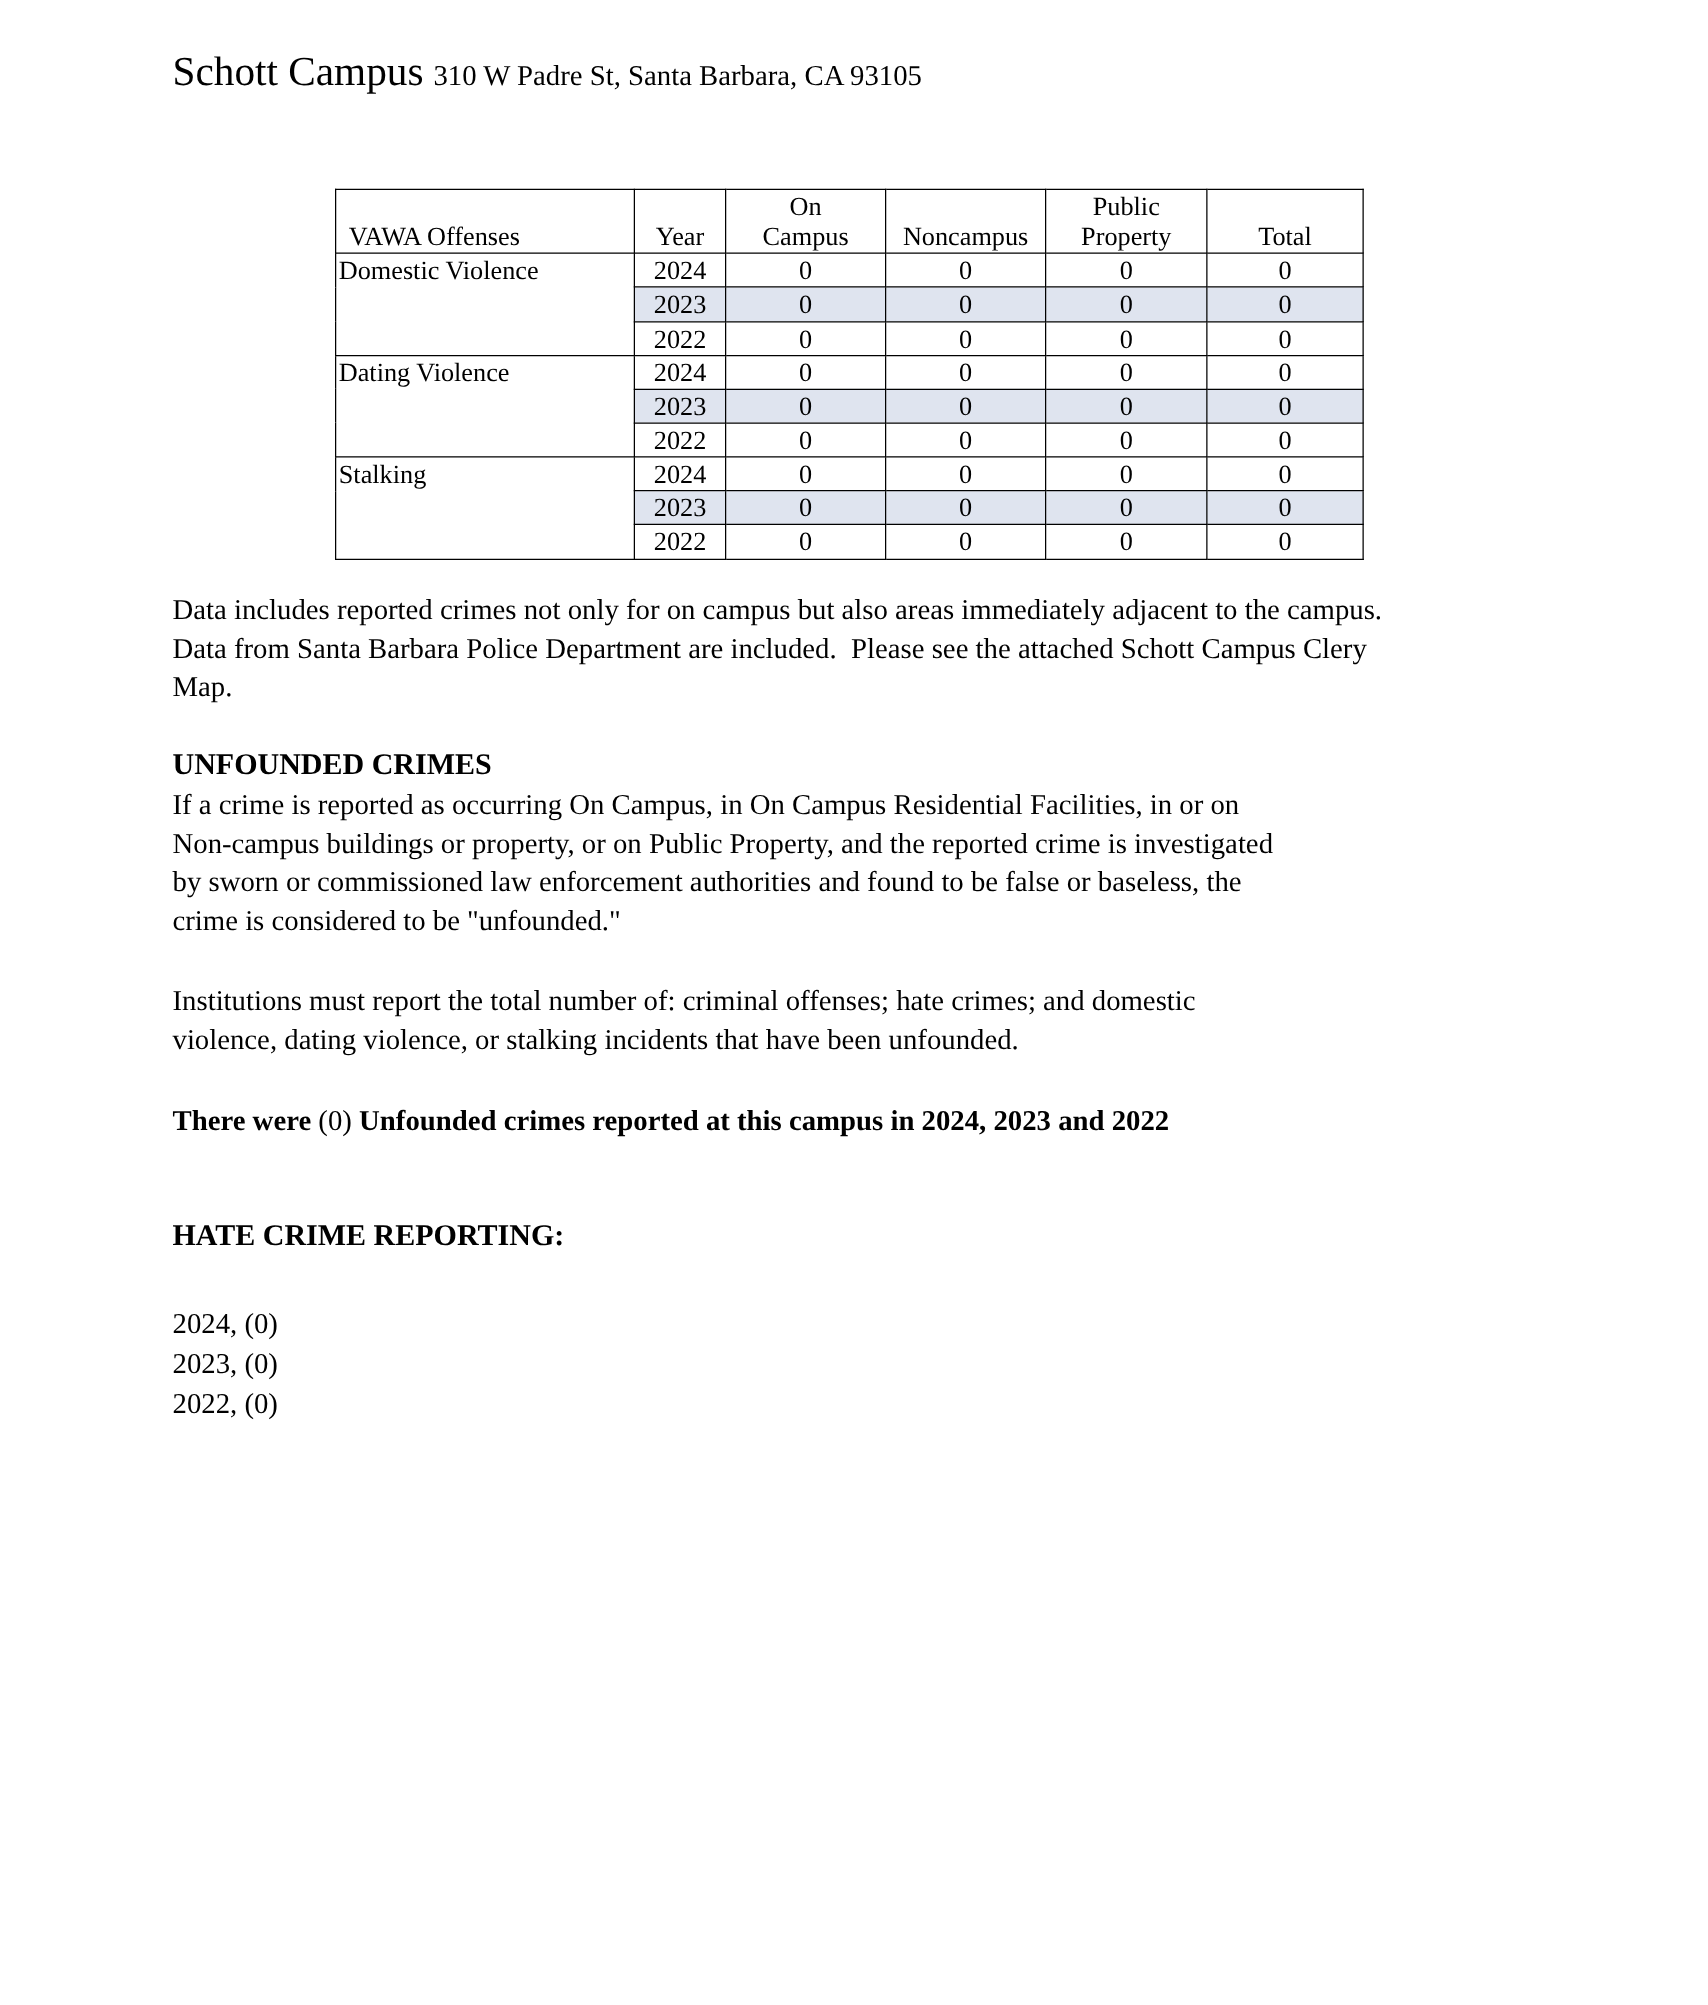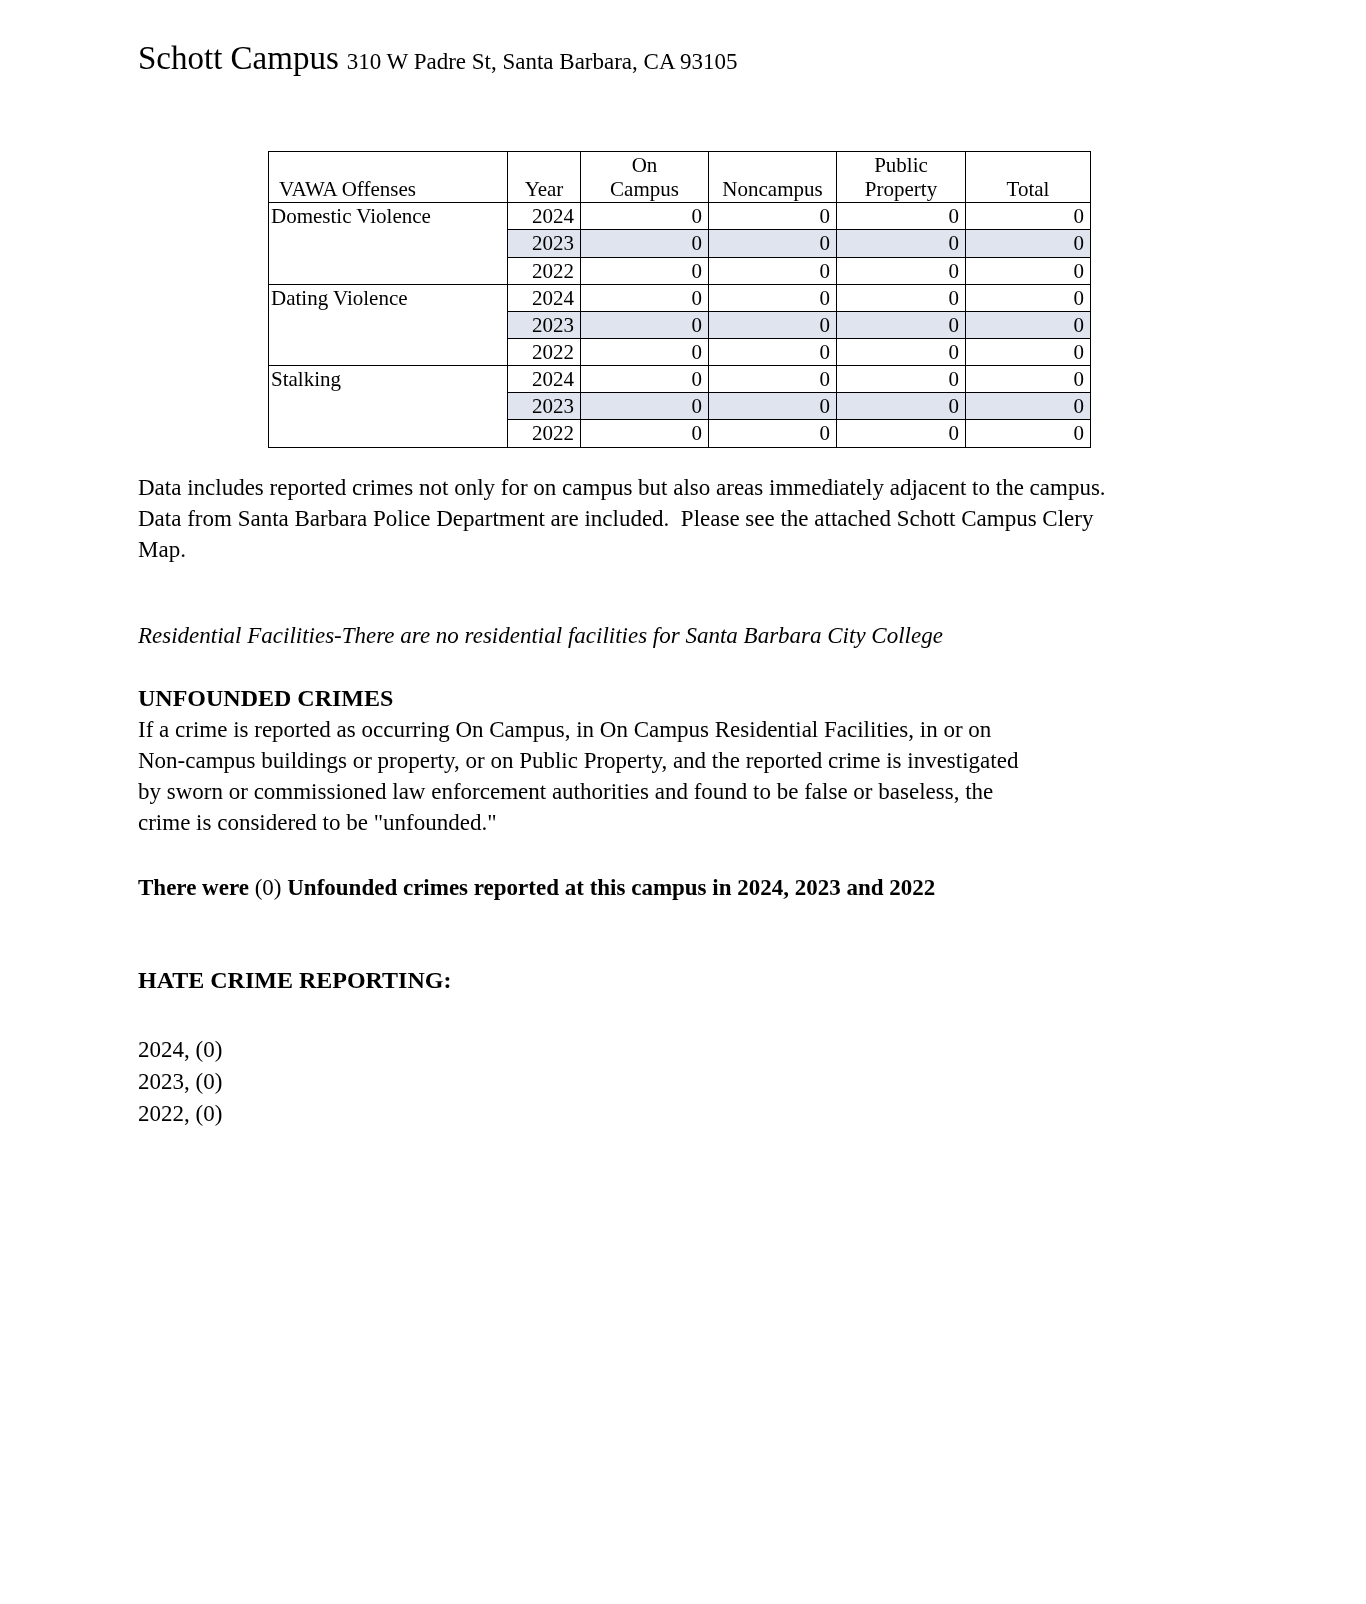--- a/index.html
+++ b/index.html
@@ -46,7 +46,7 @@
     height: 48px;
   }
   table.vawa th.c-off { text-align: left; padding-left: 10px; }
-  table.vawa td { height: 26px; text-align: right; vertical-align: middle; }
+  table.vawa td { height: 26px; text-align: center; vertical-align: middle; }
   table.vawa td.offense {
     text-align: left;
     vertical-align: top;

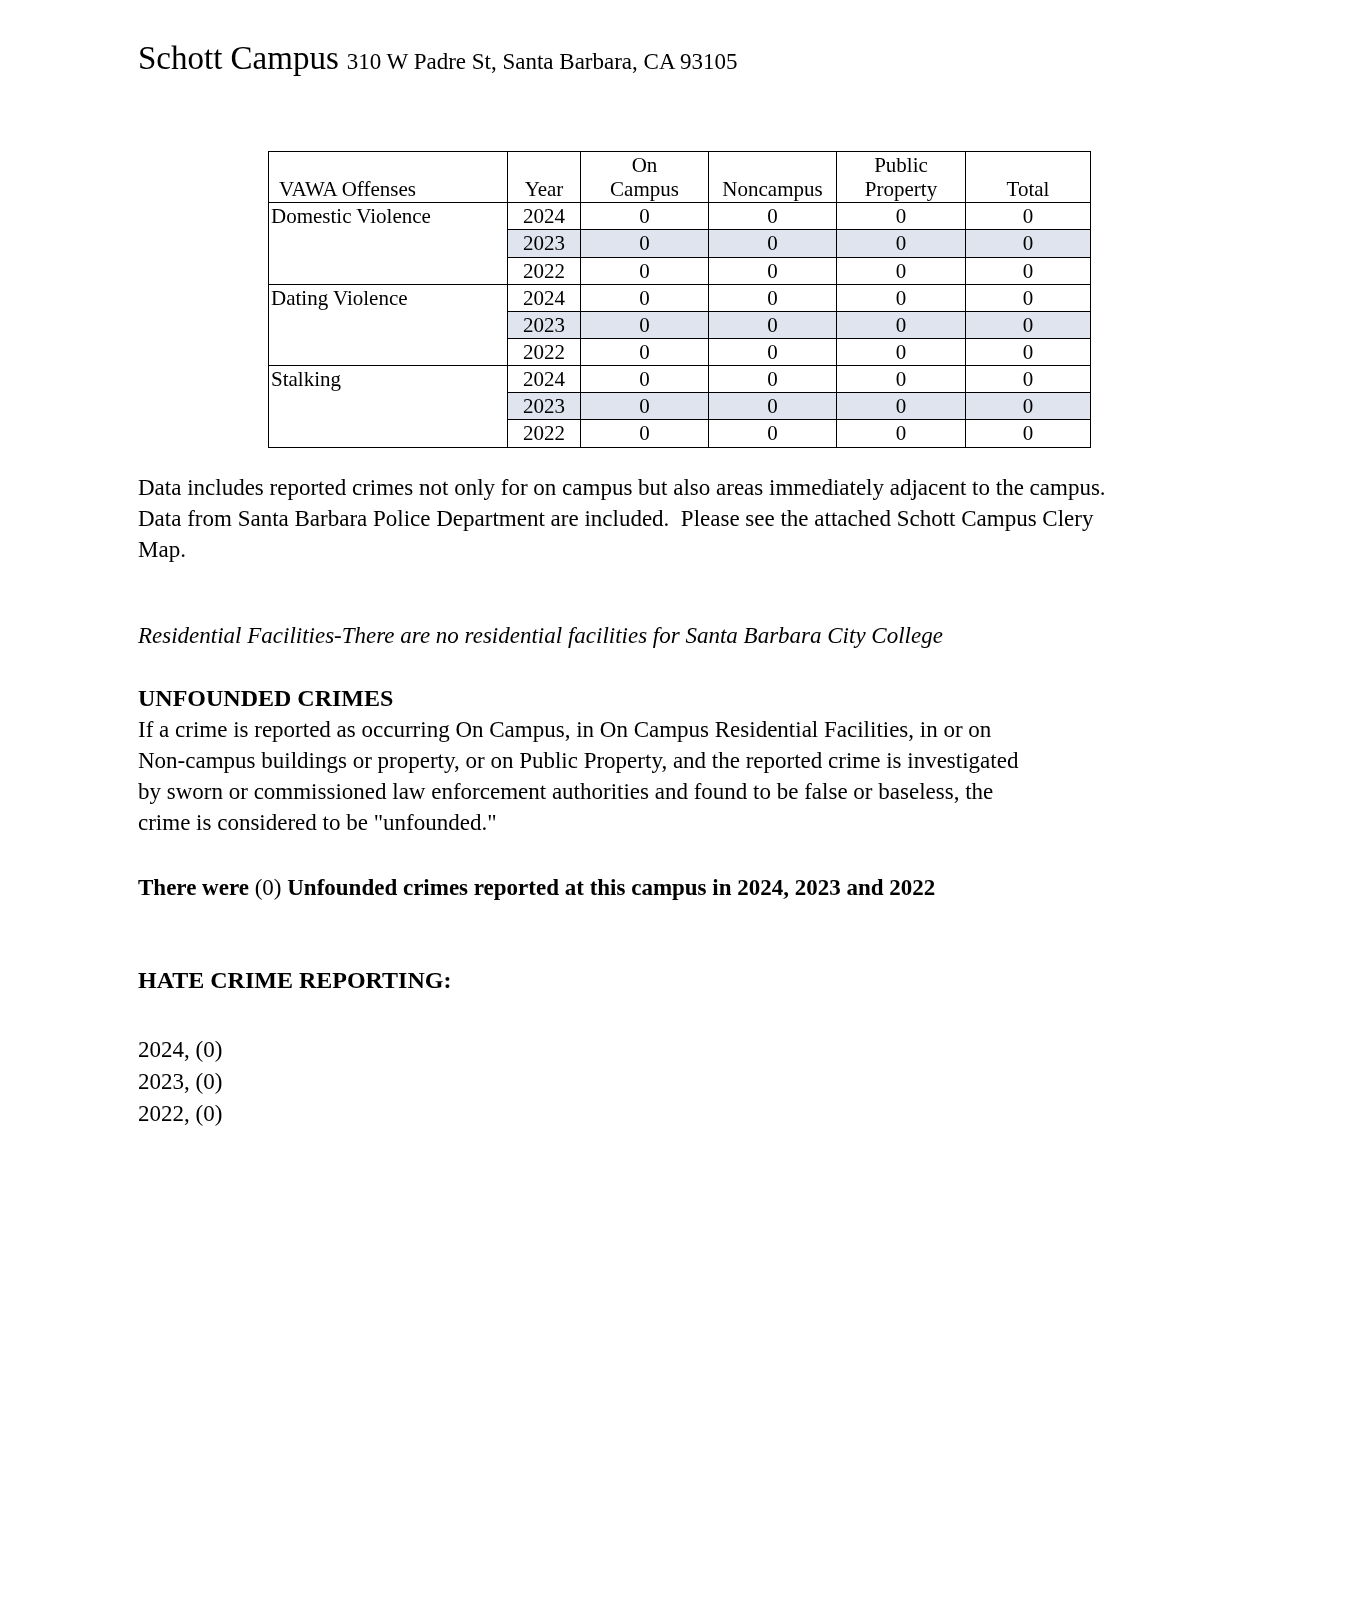--- a/index.html
+++ b/index.html
@@ -179,7 +179,6 @@
 Data from Santa Barbara Police Department are included.  Please see the attached Schott Campus Clery
 Map.</div>
 
-  <div class="bodytext p-italic">Residential Facilities-There are no residential facilities for Santa Barbara City College</div>
 
   <div class="h-unfounded">UNFOUNDED CRIMES</div>
 

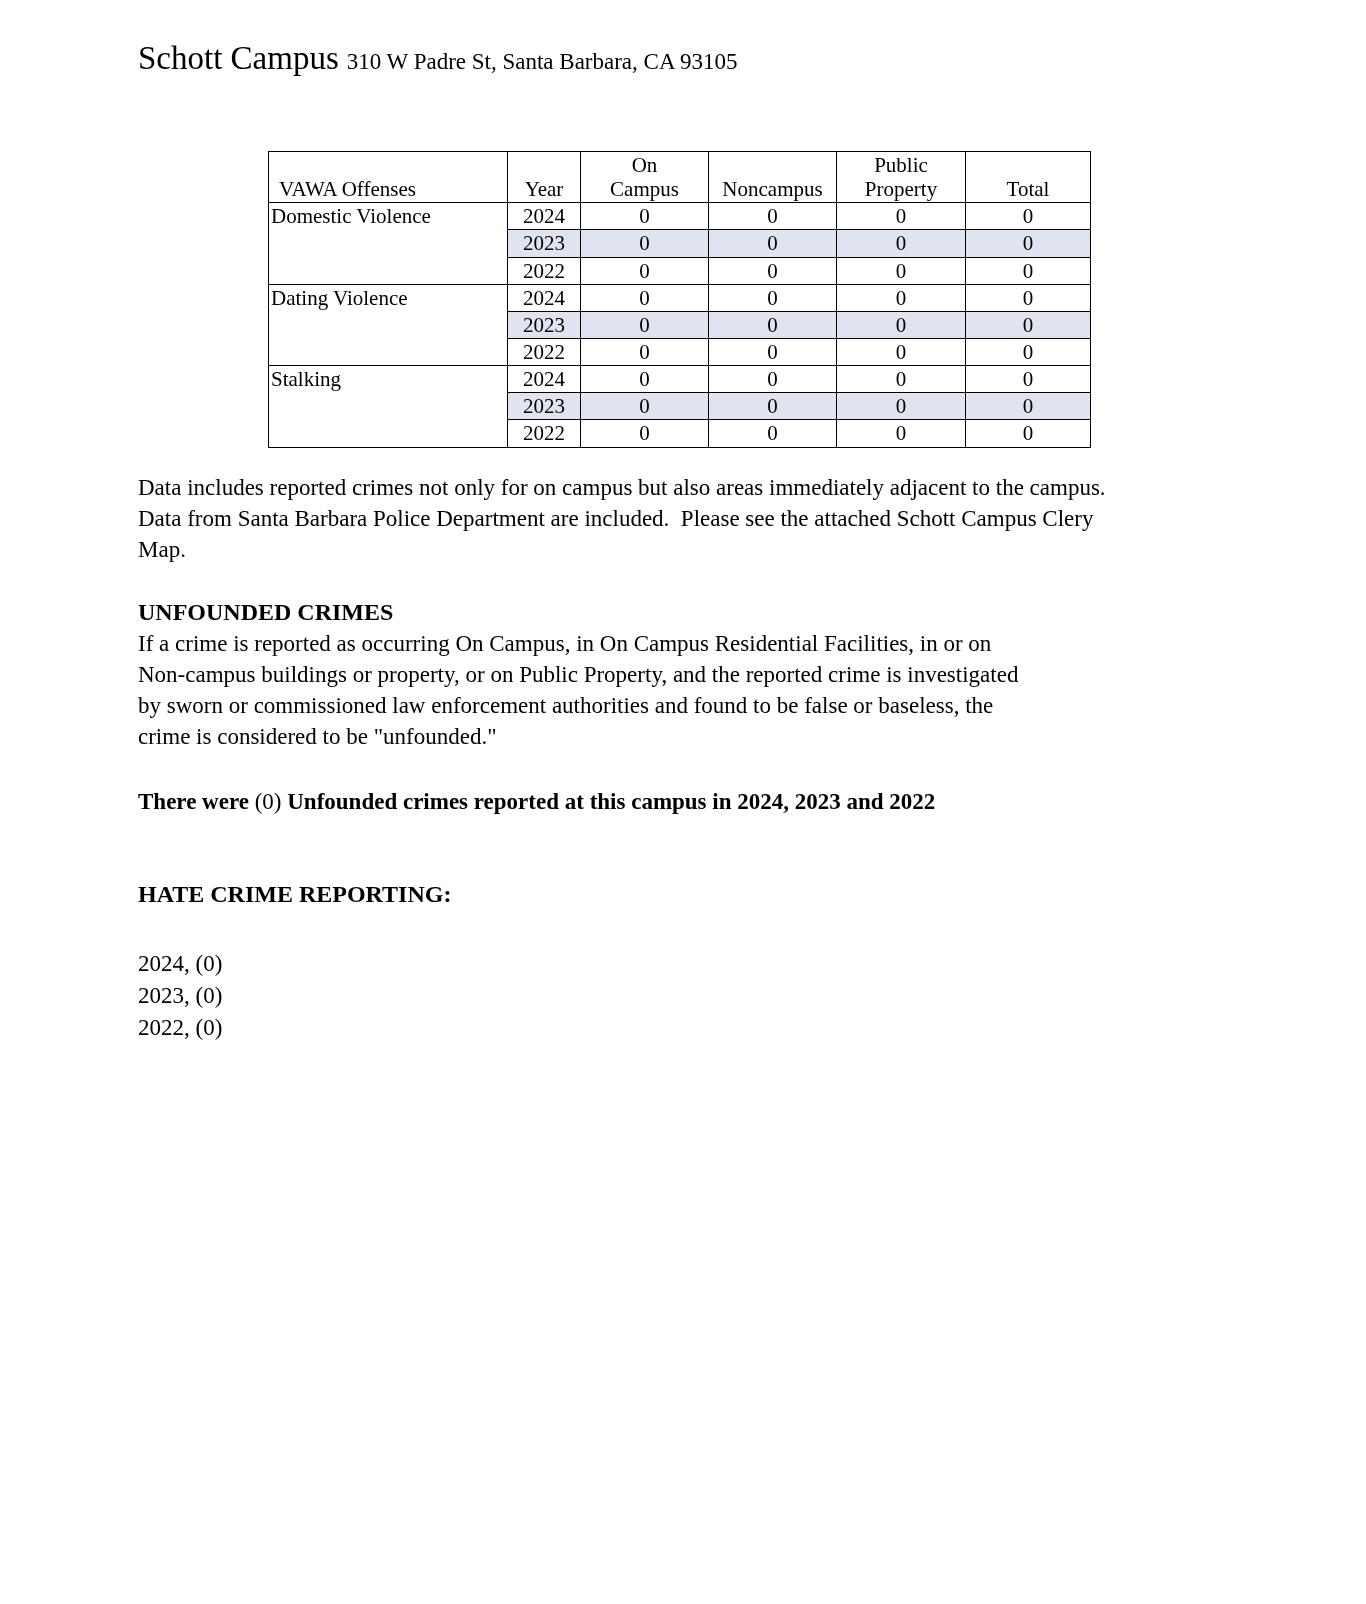--- a/index.html
+++ b/index.html
@@ -187,6 +187,8 @@
 by sworn or commissioned law enforcement authorities and found to be false or baseless, the
 crime is considered to be "unfounded."</div>
 
+  <div class="bodytext p-inst">Institutions must report the total number of: criminal offenses; hate crimes; and domestic
+violence, dating violence, or stalking incidents that have been unfounded.</div>
 
   <div class="p-summary"><span>There were </span><span class="zero">(0)</span><span> Unfounded crimes reported at this campus in 2024, 2023 and 2022</span></div>
 

